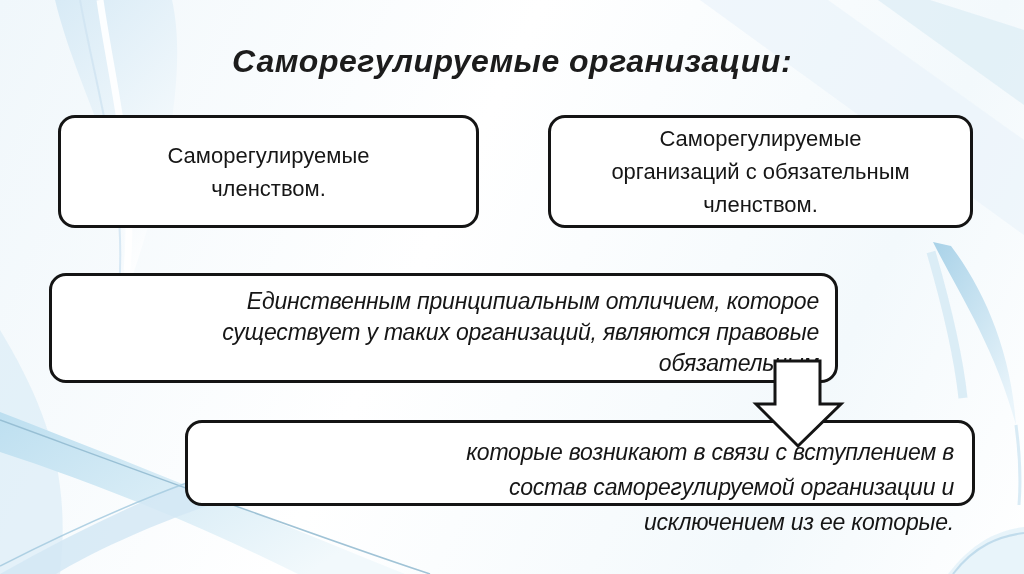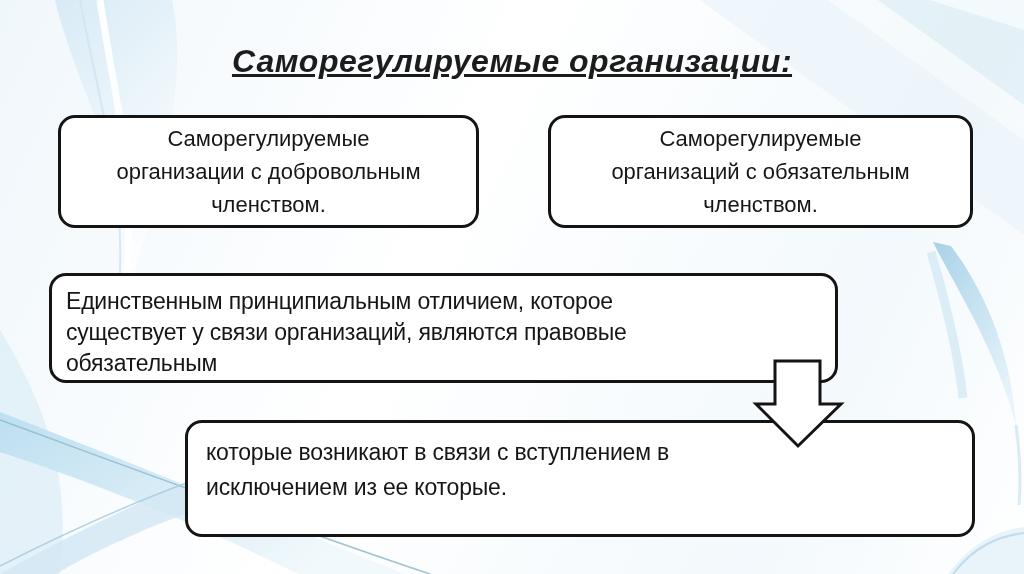--- a/index.html
+++ b/index.html
@@ -33,7 +33,6 @@
     color: #1c1c1c;
     letter-spacing: 0.5px;
     margin: 0;
-    text-decoration: underline;
   }
   .box {
     position: absolute;

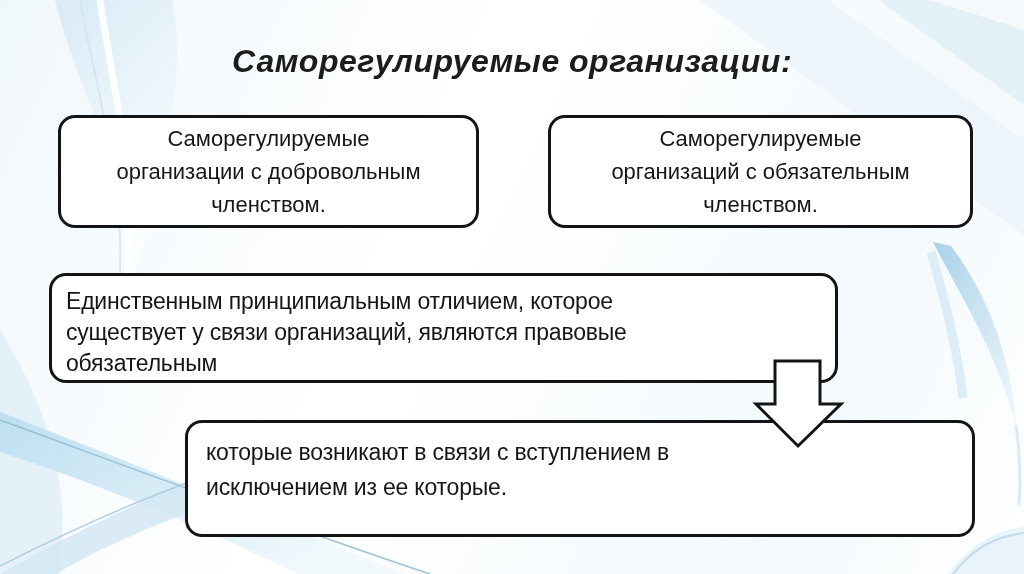--- a/index.html
+++ b/index.html
@@ -125,7 +125,6 @@
 
   <div class="box center box-voluntary">
     <div>Саморегулируемые</div>
-    <div>организации с добровольным</div>
     <div>членством.</div>
   </div>
 

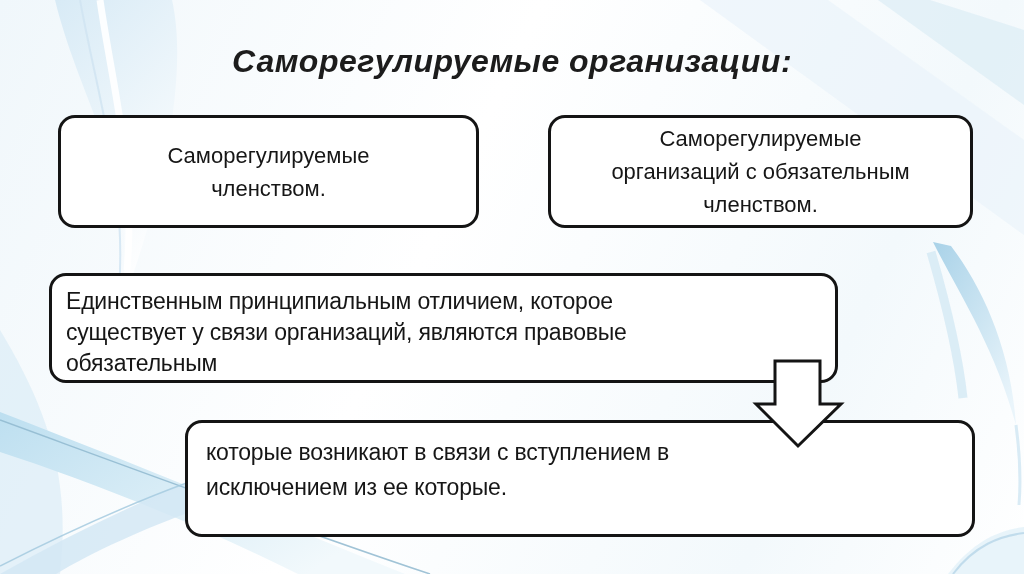--- a/index.html
+++ b/index.html
@@ -47,7 +47,7 @@
     z-index: 1;
   }
   .box.center { text-align: center; }
-  .box.left   { text-align: left; }
+  .box.left   { text-align: right; font-style: italic; }
   .box-voluntary {
     left: 58px; top: 115px; width: 421px; height: 113px;
     font-size: 22px; line-height: 33px;

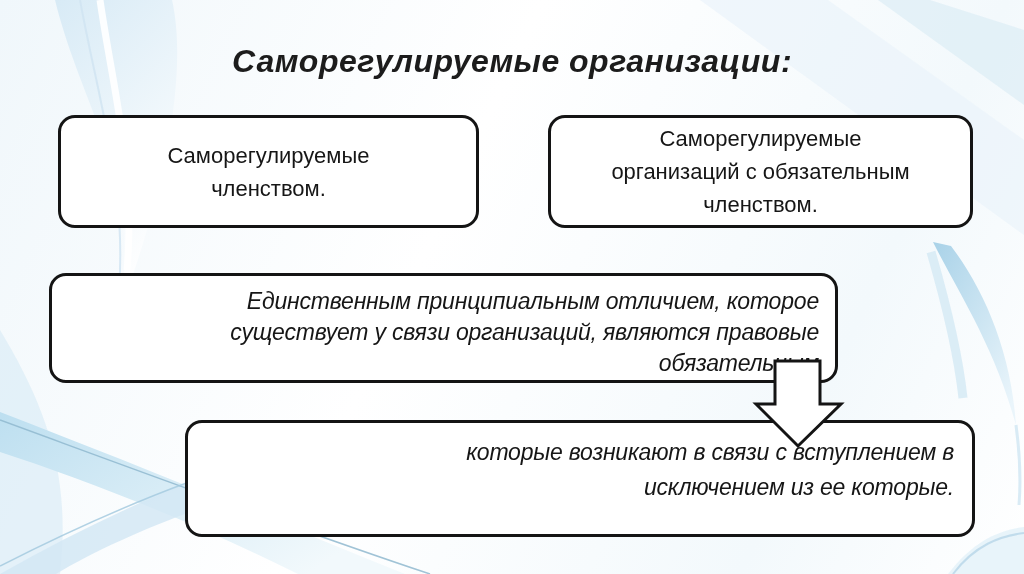--- a/index.html
+++ b/index.html
@@ -136,7 +136,7 @@
 
   <div class="box left box-difference">
     <div>Единственным принципиальным отличием, которое</div>
-    <div>существует у связи организаций, являются правовые</div>
+    <div>существует у таких организаций, являются правовые</div>
     <div>обязательным</div>
   </div>
 

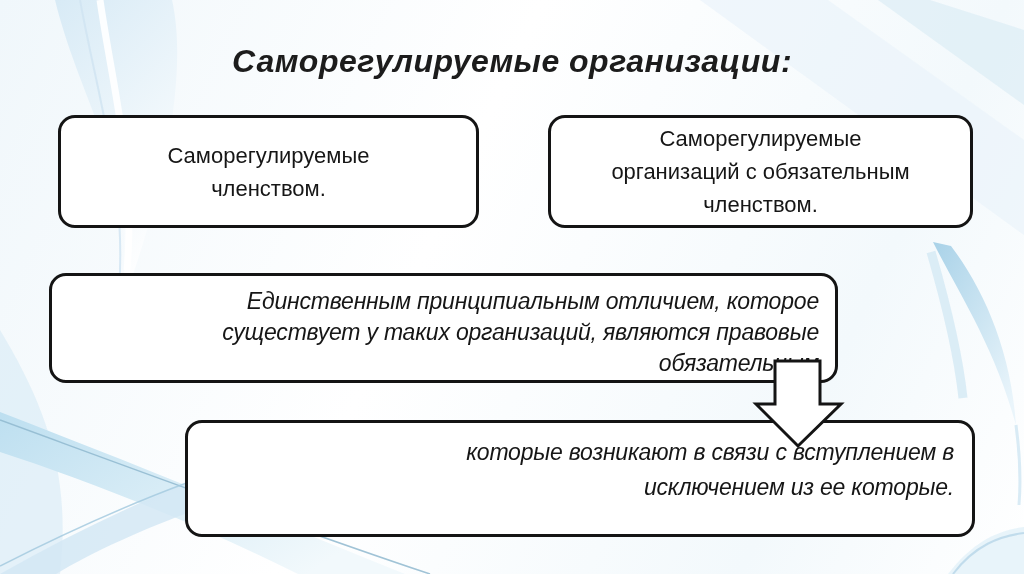--- a/index.html
+++ b/index.html
@@ -66,7 +66,7 @@
     letter-spacing: -0.2px;
   }
   .box-consequences {
-    left: 185px; top: 420px; width: 790px; height: 117px;
+    left: 185px; top: 420px; width: 790px; height: 86px;
     font-size: 23px; line-height: 35px;
     padding: 12px 18px 10px 18px;
     justify-content: flex-start;

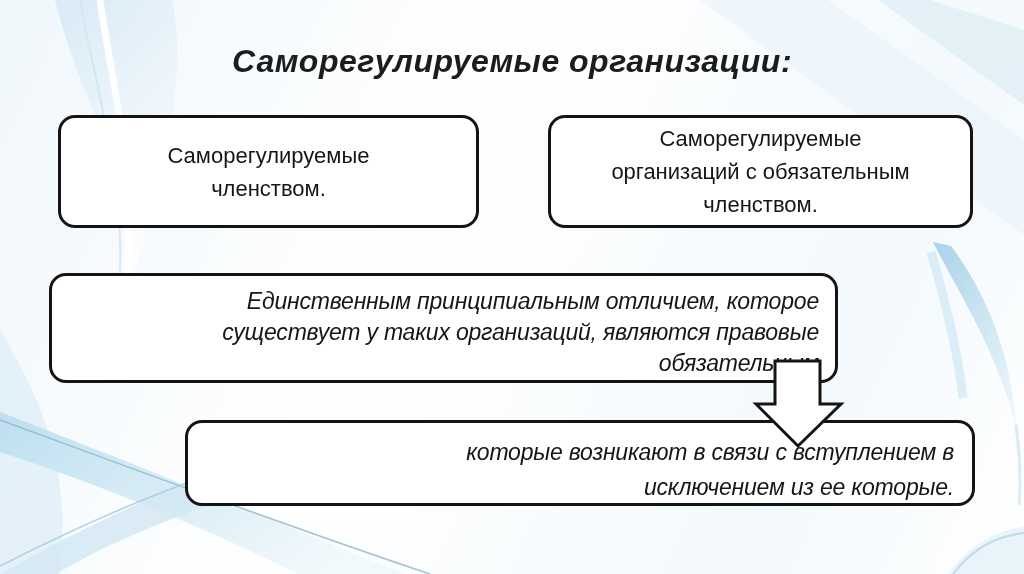--- a/index.html
+++ b/index.html
@@ -146,6 +146,7 @@
 
   <div class="box left box-consequences">
     <div>которые возникают в связи с вступлением в</div>
+    <div>состав саморегулируемой организации и</div>
     <div>исключением из ее которые.</div>
   </div>
 

